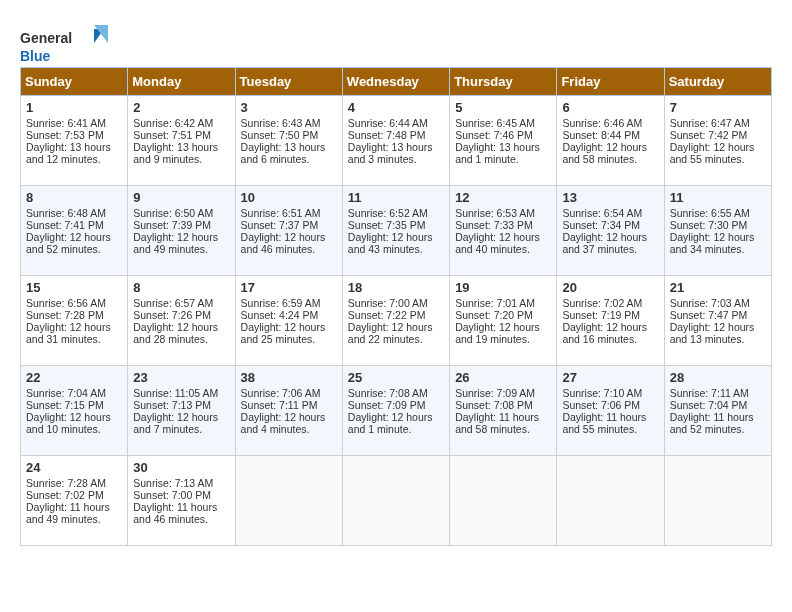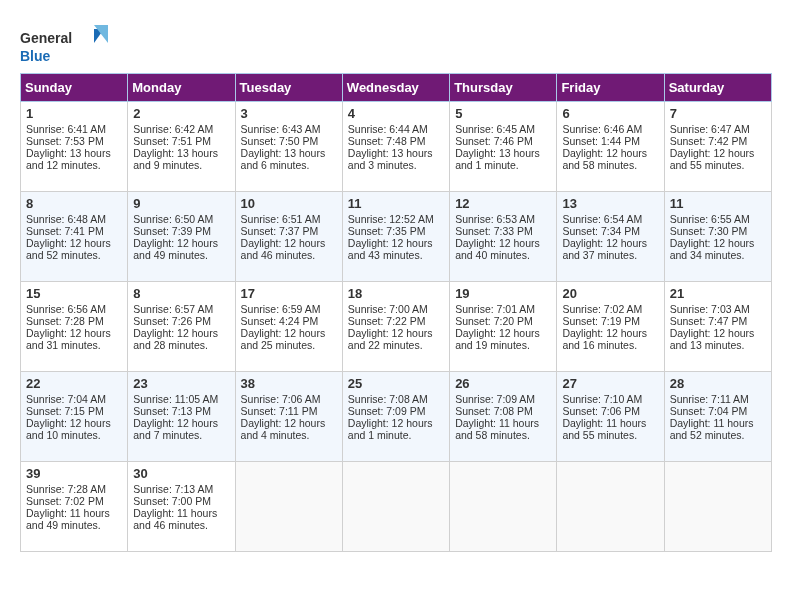--- a/index.html
+++ b/index.html
@@ -14,7 +14,7 @@
       display: flex;
       align-items: flex-start;
       justify-content: space-between;
-      margin-bottom: 6px;
+      margin-bottom: 0;
     }
     .logo {
       display: flex;

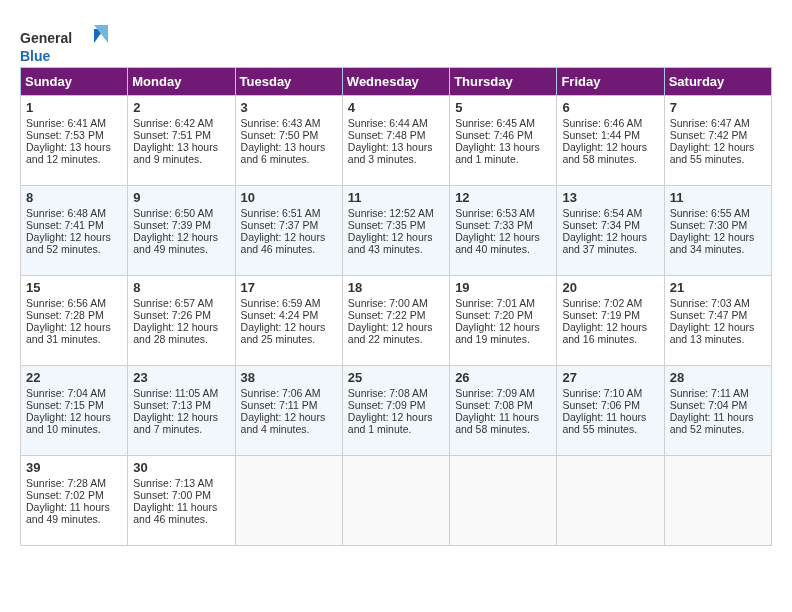--- a/index.html
+++ b/index.html
@@ -39,7 +39,7 @@
       table-layout: fixed;
     }
     thead th {
-      background-color: #701a75;
+      background-color: #a16207;
       color: #fff;
       font-size: 13px;
       font-weight: bold;

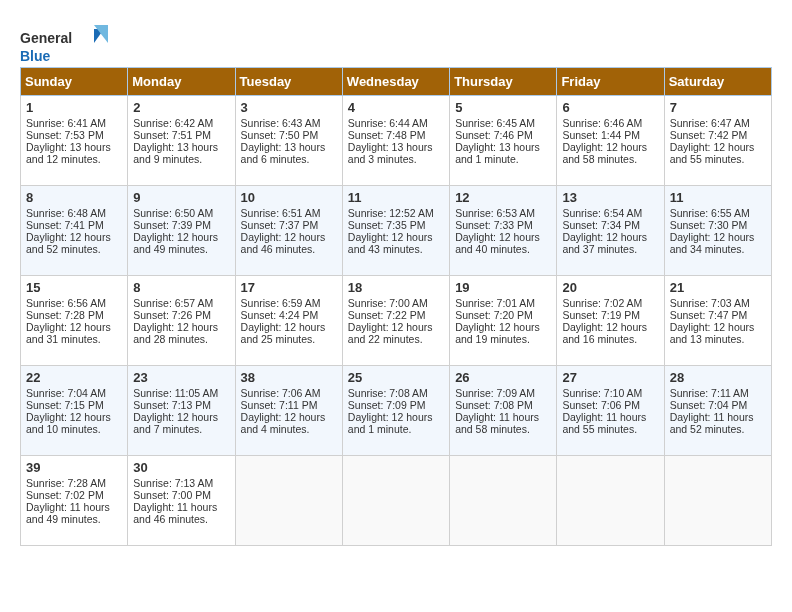--- a/index.html
+++ b/index.html
@@ -141,7 +141,7 @@
         <td>
           <span class="day-num">6</span>
           <div>Sunrise: 6:46 AM</div>
-          <div>Sunset: 1:44 PM</div>
+          <div>Sunset: 8:44 PM</div>
           <div>Daylight: 12 hours</div>
           <div>and 58 minutes.</div>
         </td>

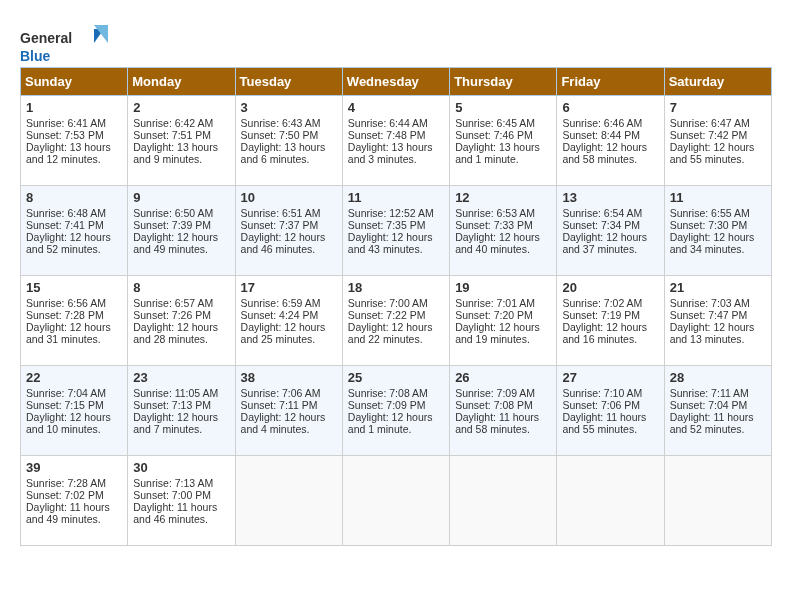--- a/index.html
+++ b/index.html
@@ -177,7 +177,7 @@
         </td>
         <td>
           <span class="day-num">11</span>
-          <div>Sunrise: 12:52 AM</div>
+          <div>Sunrise: 6:52 AM</div>
           <div>Sunset: 7:35 PM</div>
           <div>Daylight: 12 hours</div>
           <div>and 43 minutes.</div>

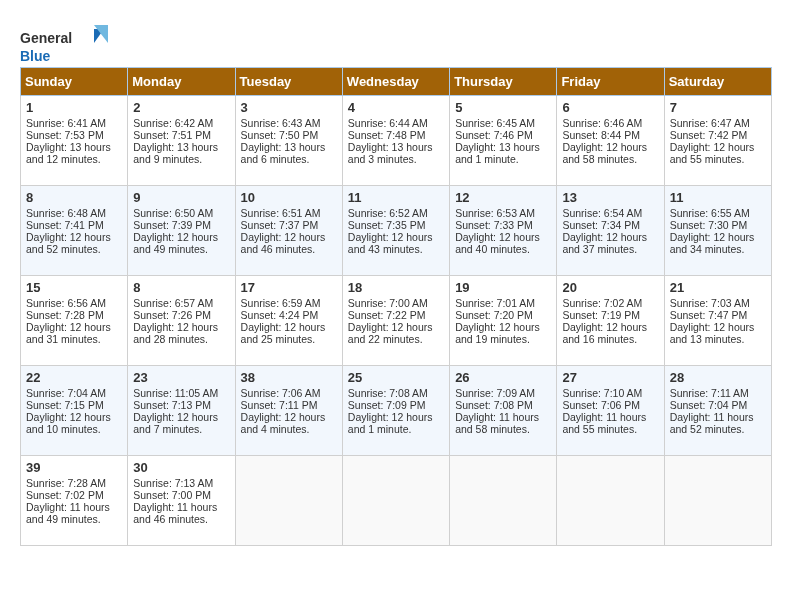--- a/index.html
+++ b/index.html
@@ -308,7 +308,7 @@
       </tr>
       <tr>
         <td>
-          <span class="day-num">39</span>
+          <span class="day-num">24</span>
           <div>Sunrise: 7:28 AM</div>
           <div>Sunset: 7:02 PM</div>
           <div>Daylight: 11 hours</div>

